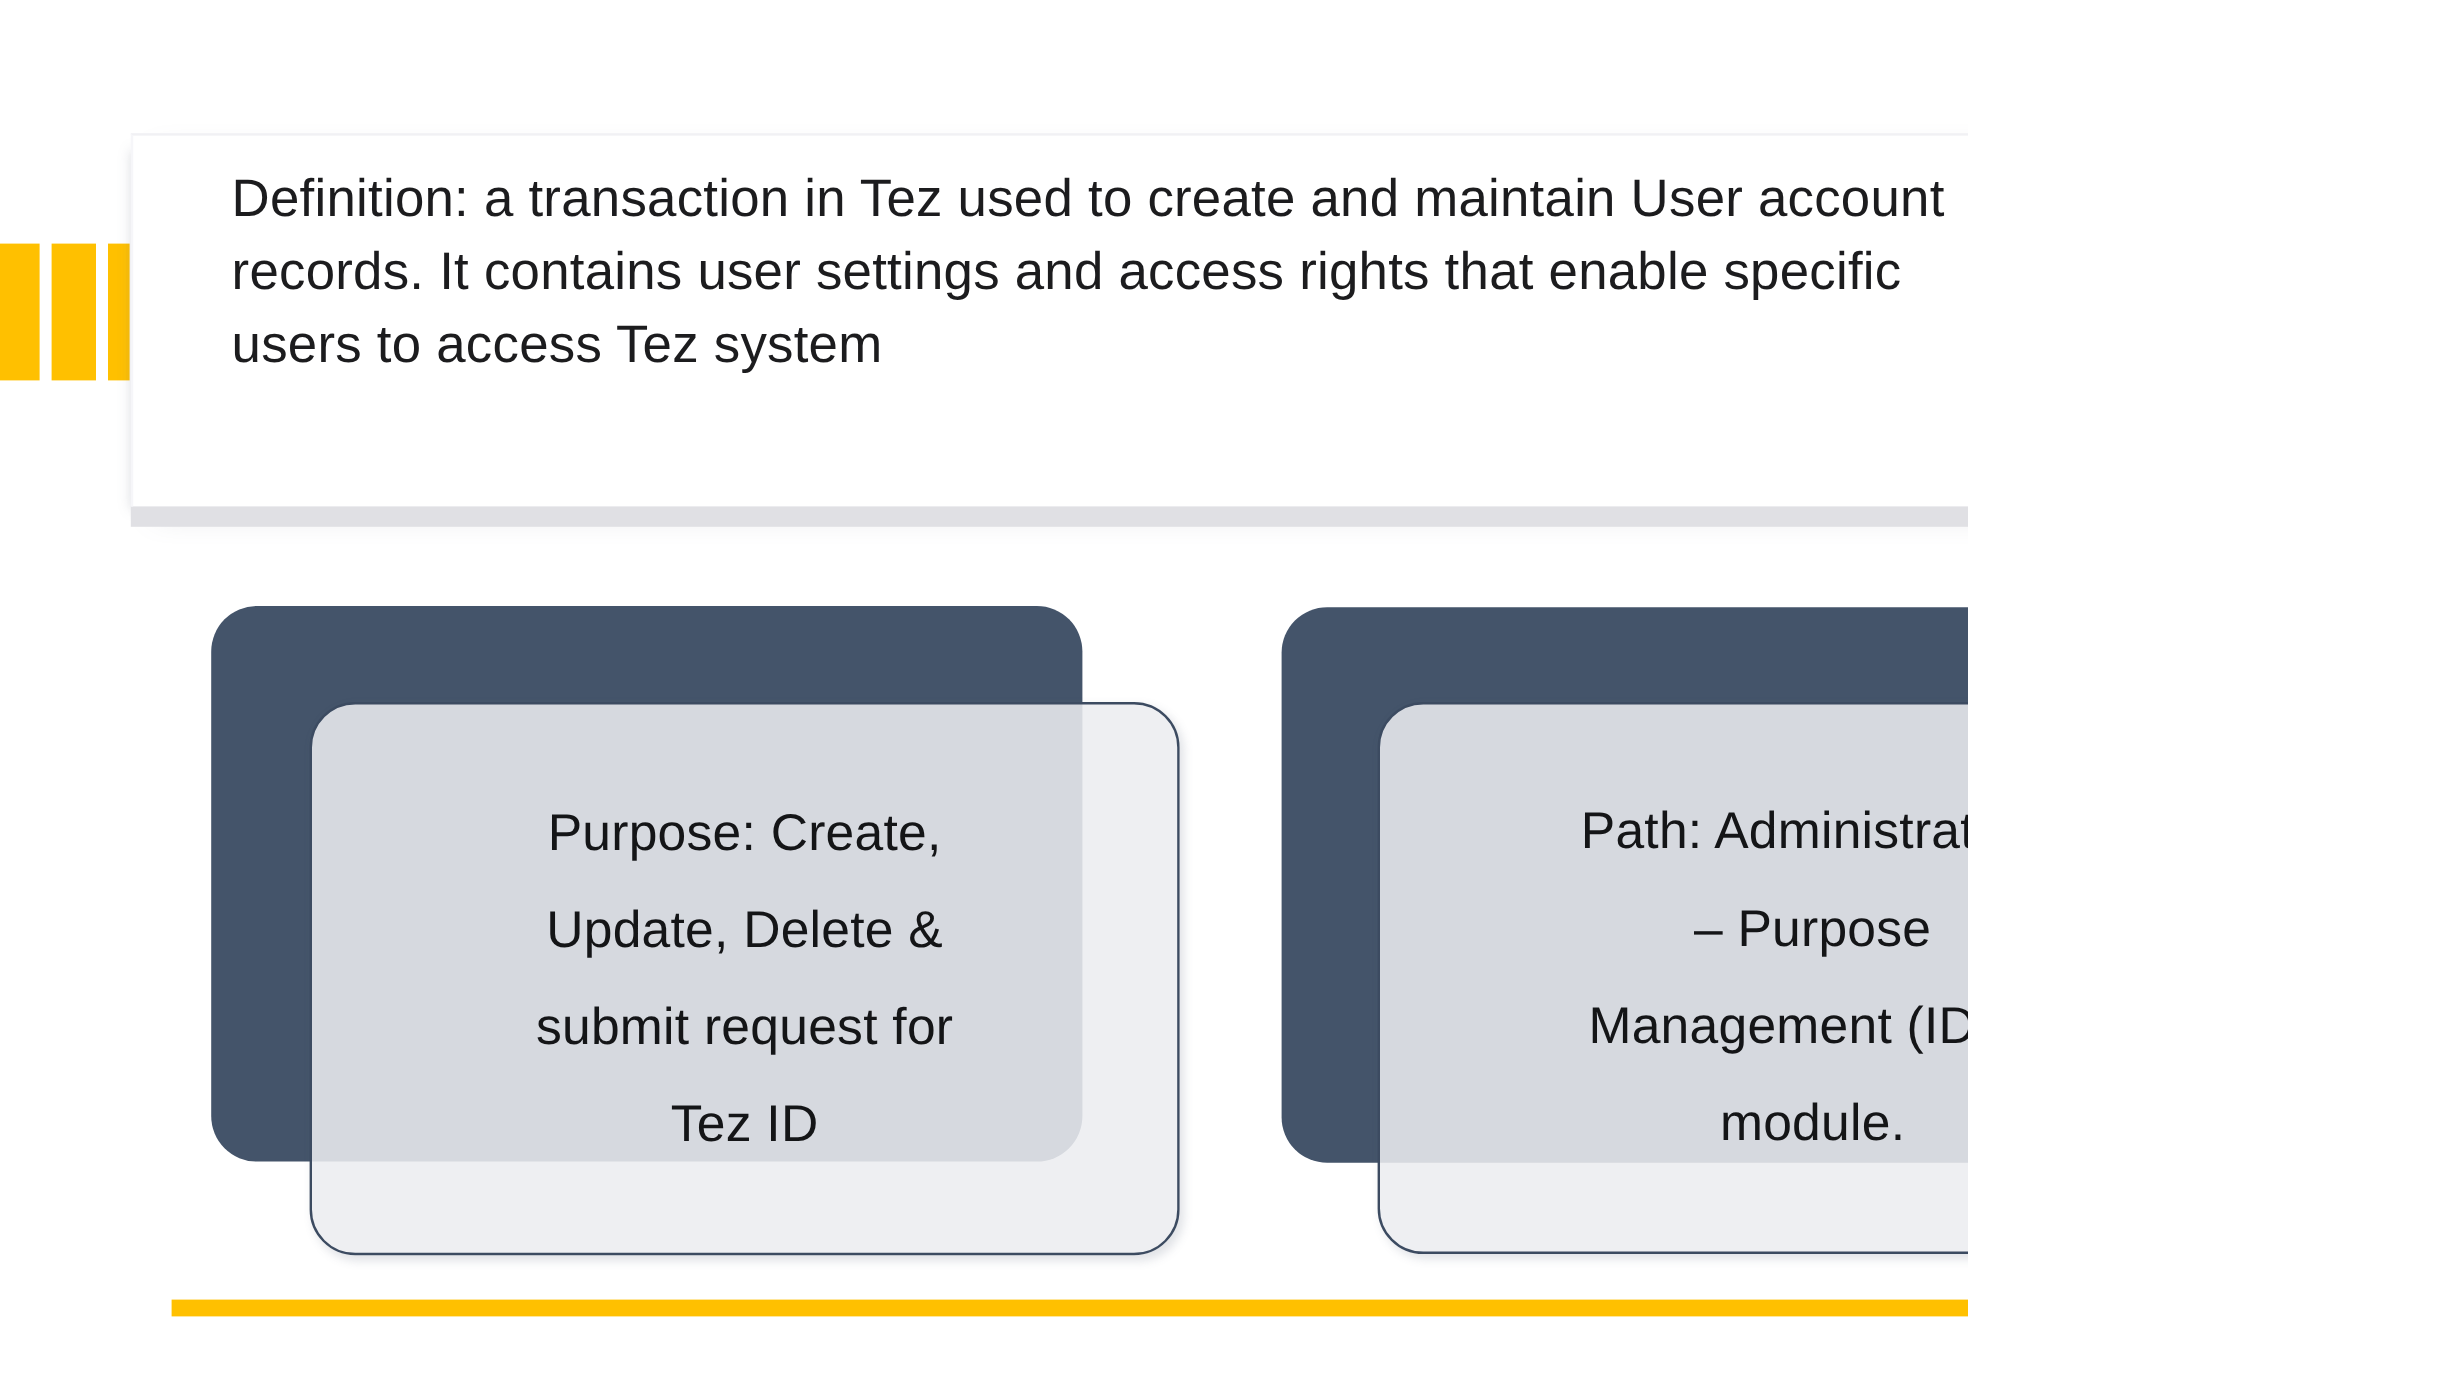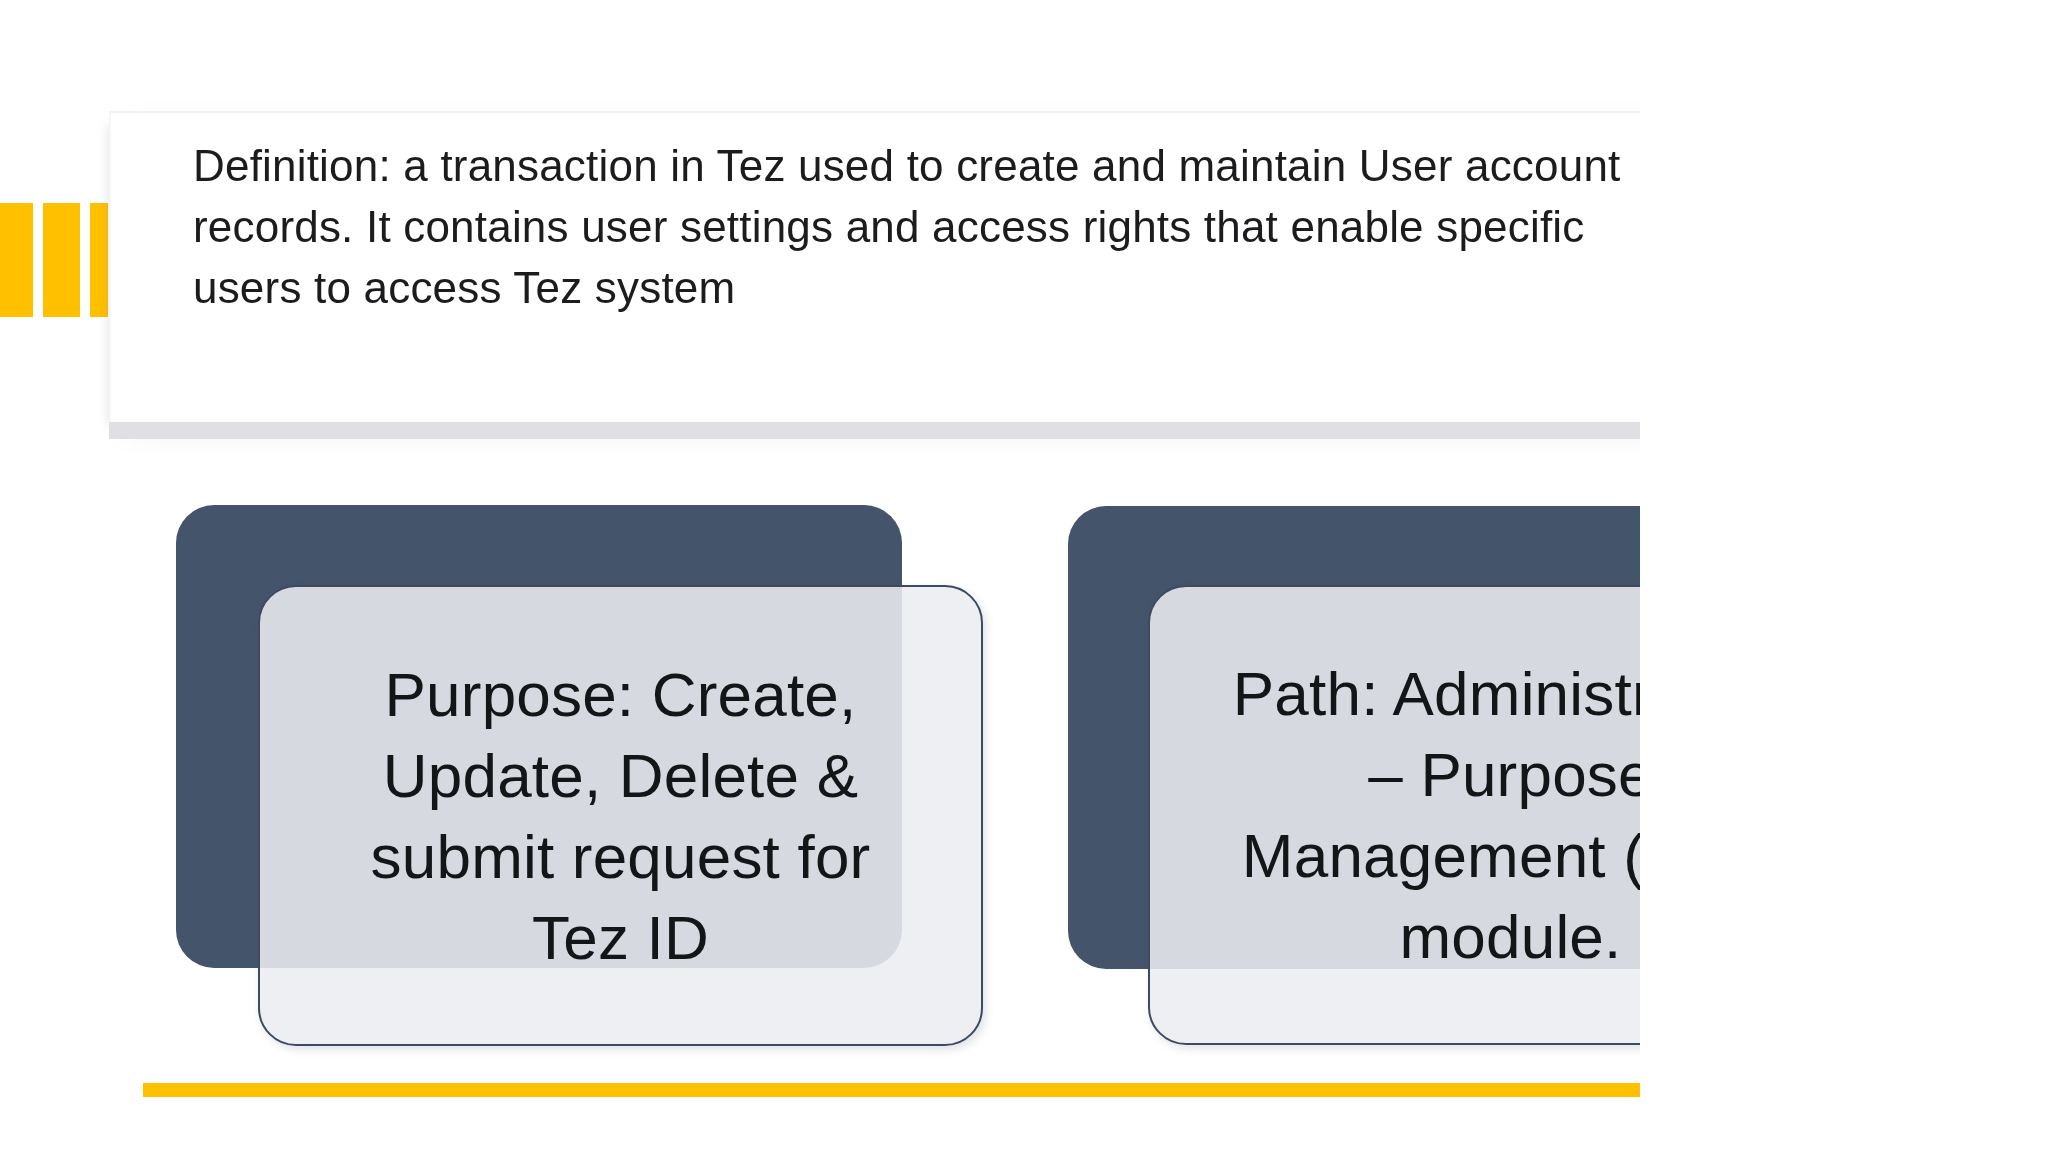--- a/index.html
+++ b/index.html
@@ -81,7 +81,7 @@
   .front-card.path    { left: 1148px; top: 585px; width: 725px; height: 460px; }
 
   .card-text {
-    font-size: 62px;
+    font-size: 43px;
     line-height: 81px;
     color: #141517;
     text-align: center;

